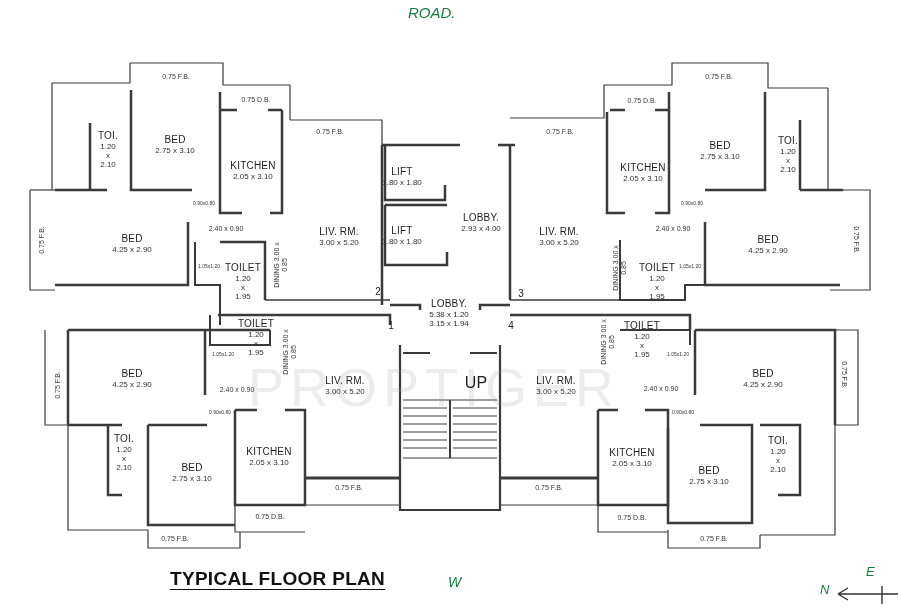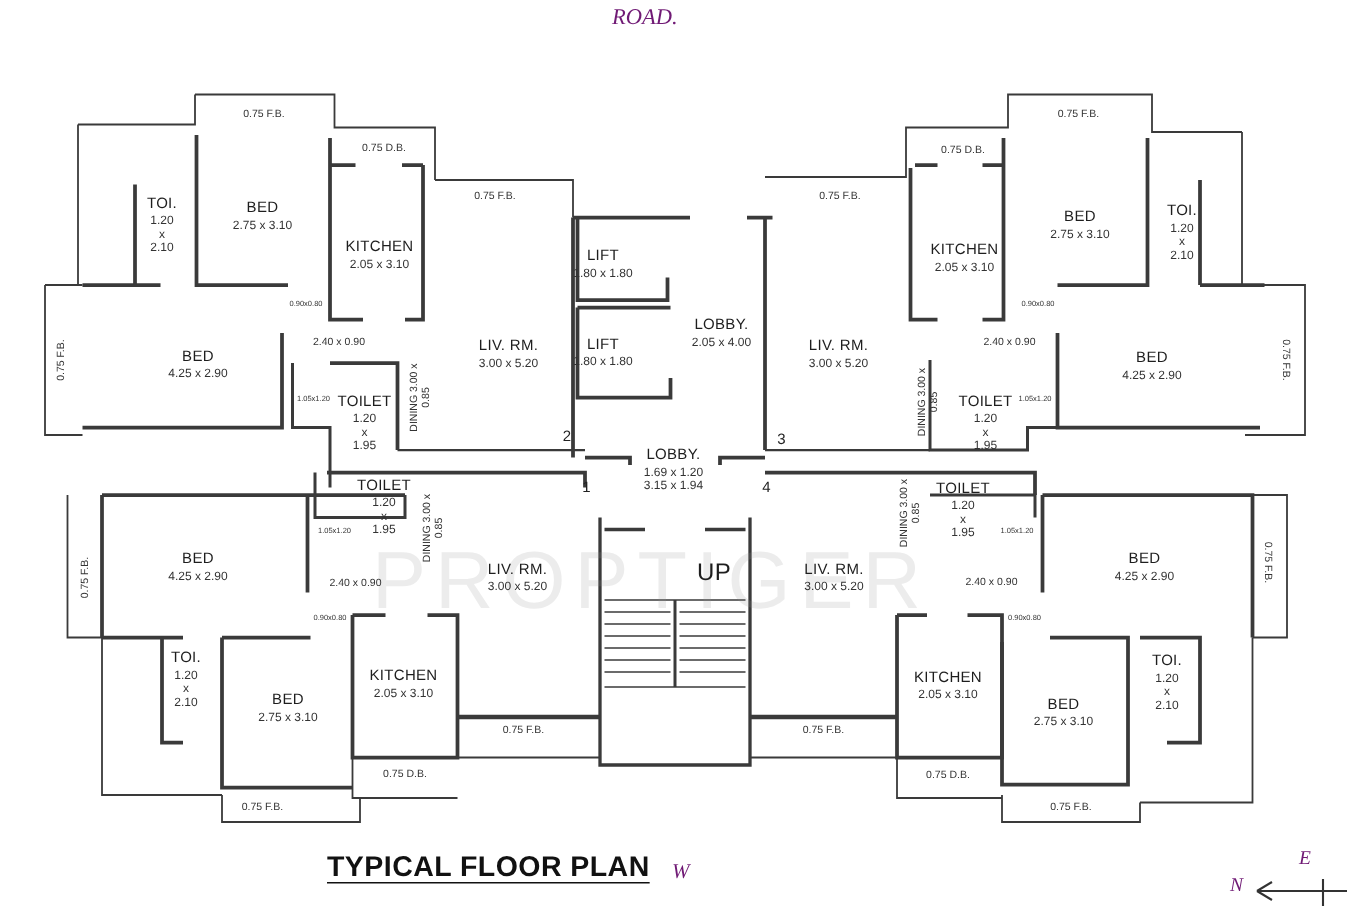--- a/index.html
+++ b/index.html
@@ -17,7 +17,7 @@
   .vert-cw { transform: translate(-50%, -50%) rotate(90deg); }
   .title { position: absolute; left: 170px; top: 568px; font-size: 19px; font-weight: bold;
            color: #111; text-decoration: underline; text-underline-offset: 4px; letter-spacing: 0.3px; margin-left: 48px; }
-  .hand { position: absolute; font-family: Liberation Serif, serif; font-style: italic; color: #701a75; }
+  .hand { position: absolute; font-family: Liberation Sans, sans-serif; font-style: italic; color: #15803d; }
   .watermark { position: absolute; left: 248px; top: 356px; font-size: 54px; color: rgba(150,150,150,0.18);
                letter-spacing: 6px; font-weight: normal; pointer-events: none; }
   .num { font-size: 10px; color: #222; }

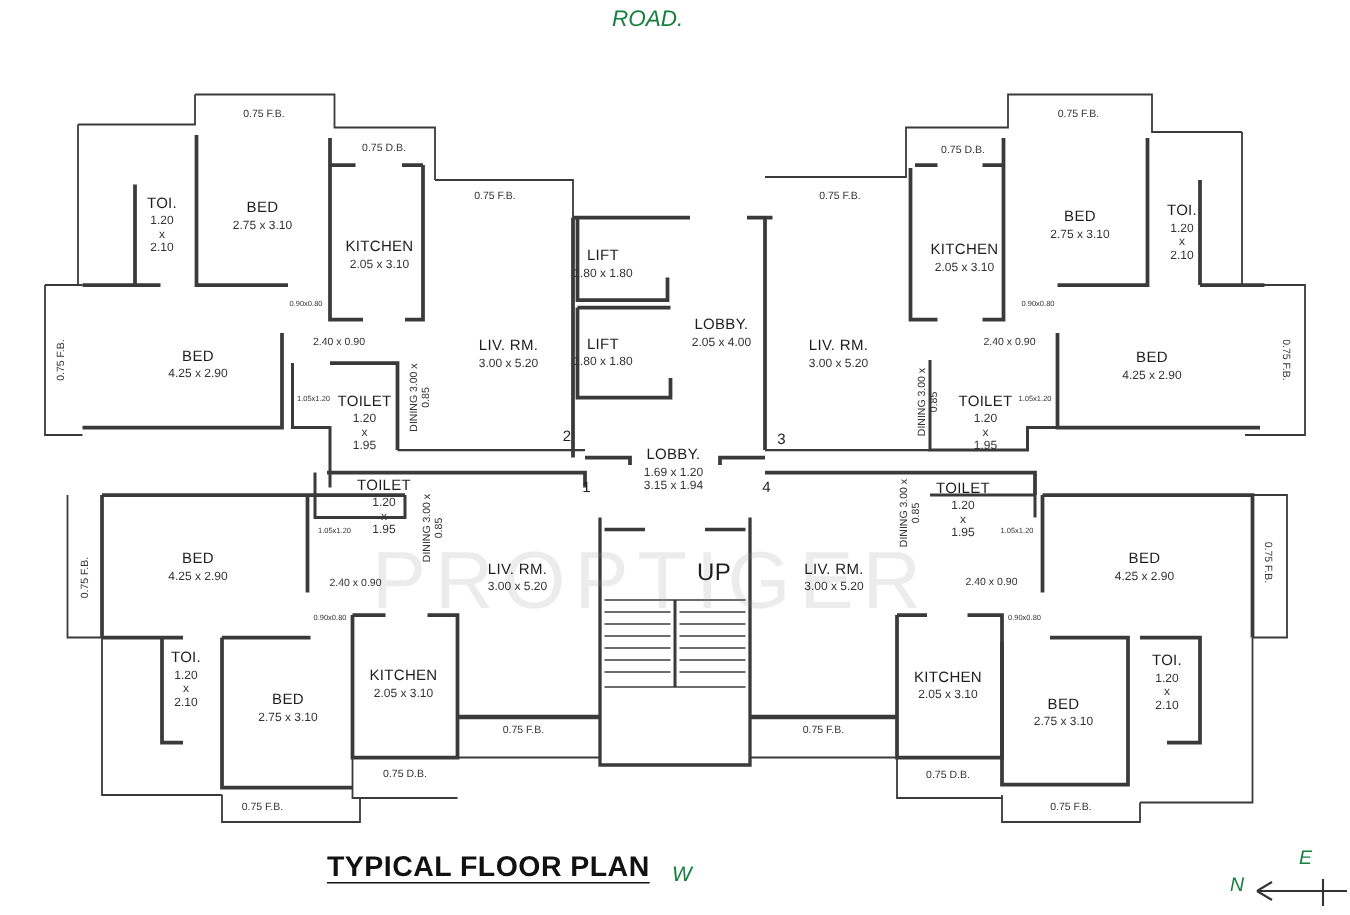--- a/index.html
+++ b/index.html
@@ -137,7 +137,7 @@
 </div>
 <div class="lbl" style="left:481px; top:222px;">
   <div class="room-name">LOBBY.</div>
-  <div class="room-dim">2.05 x 4.00</div>
+  <div class="room-dim">2.93 x 4.00</div>
 </div>
 <div class="lbl" style="left:449px; top:313px;">
   <div class="room-name">LOBBY.</div>

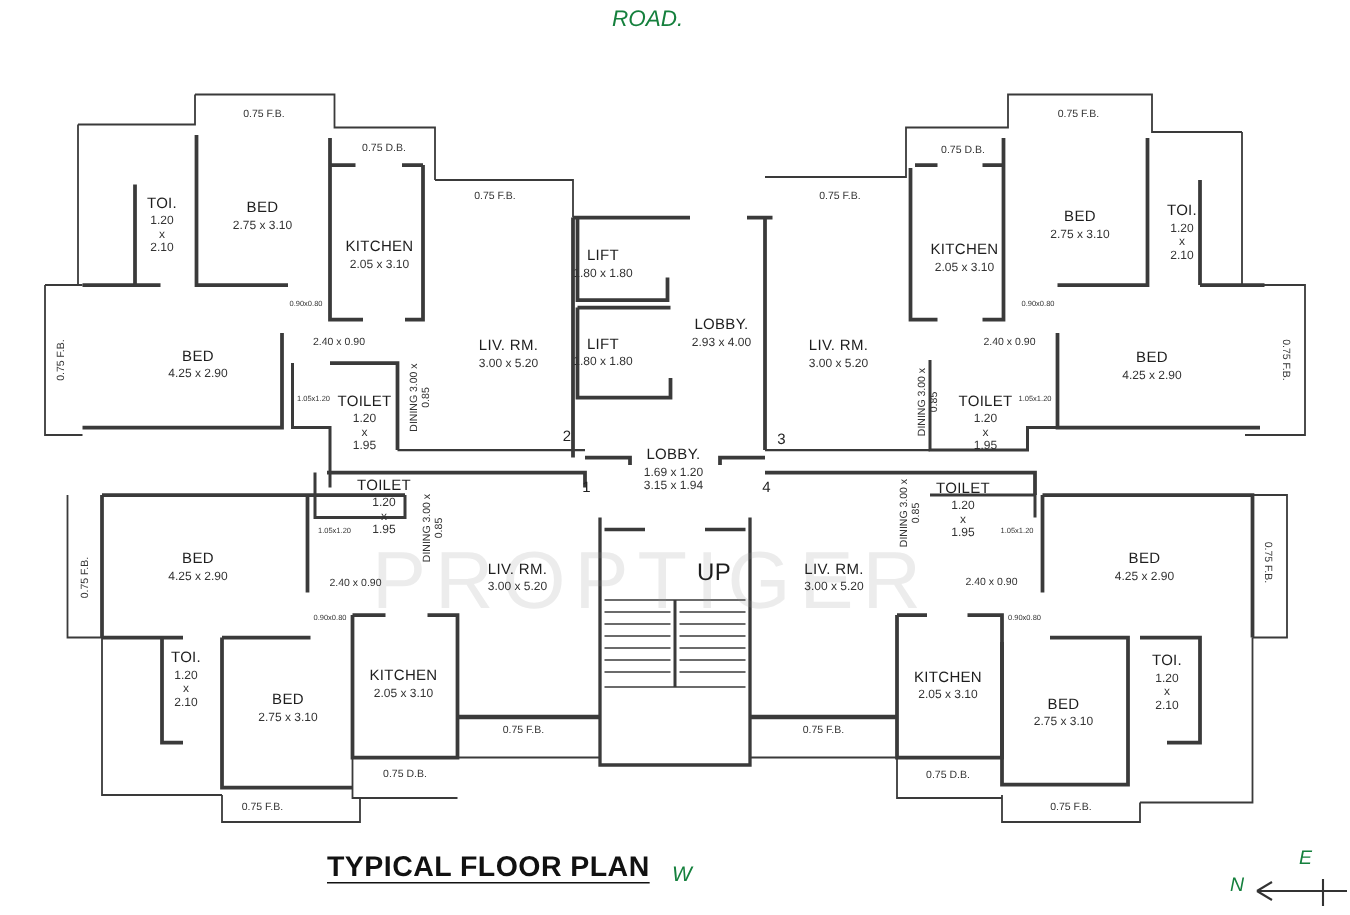--- a/index.html
+++ b/index.html
@@ -141,7 +141,7 @@
 </div>
 <div class="lbl" style="left:449px; top:313px;">
   <div class="room-name">LOBBY.</div>
-  <div class="room-dim">1.69 x 1.20</div>
+  <div class="room-dim">5.38 x 1.20</div>
   <div class="room-dim">3.15 x 1.94</div>
 </div>
 <div class="lbl room-name" style="left:476px; top:383px; font-size:16px;">UP</div>

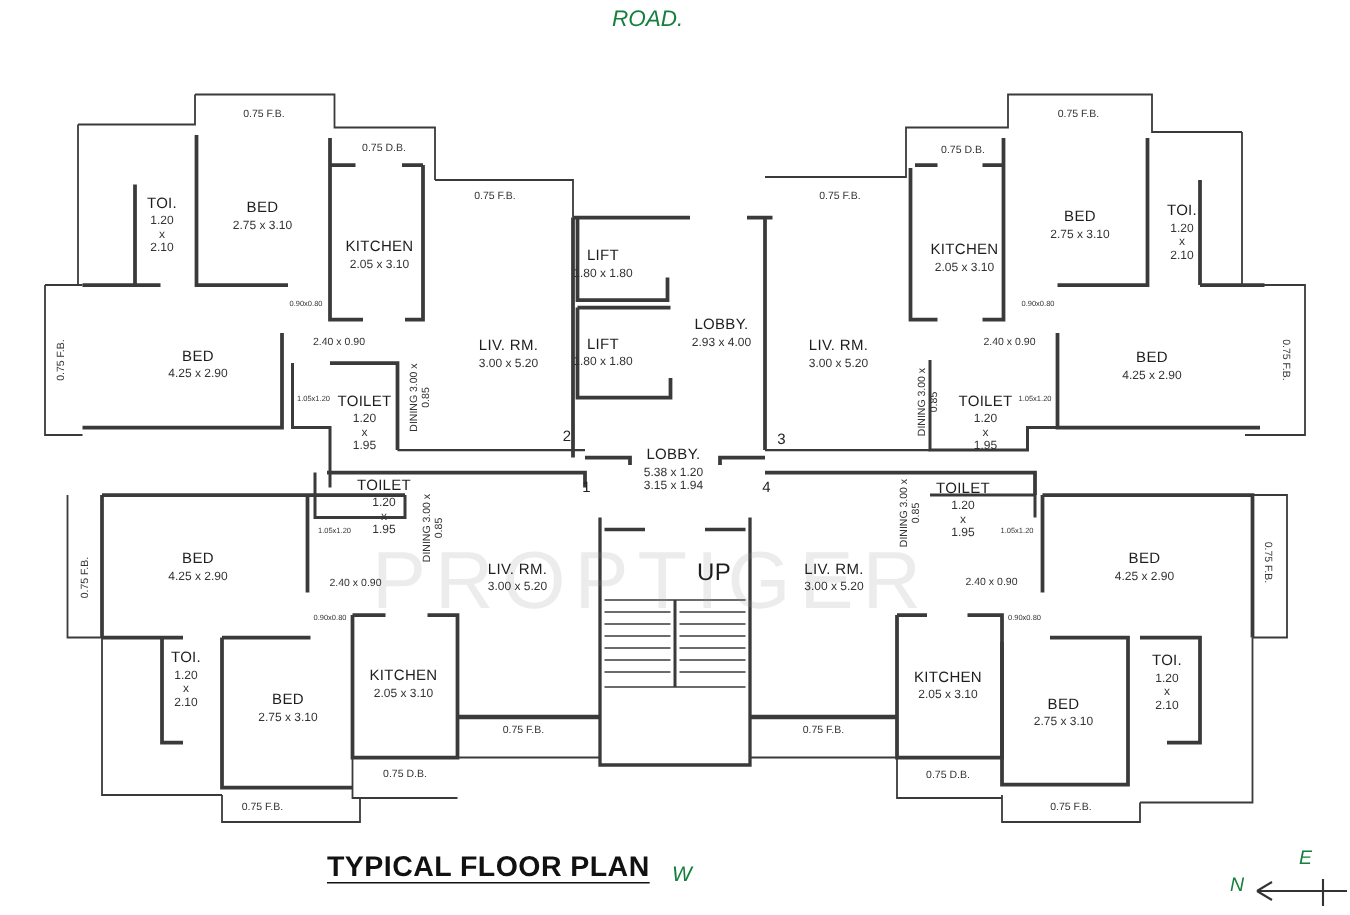--- a/index.html
+++ b/index.html
@@ -16,7 +16,7 @@
   .vert { transform: translate(-50%, -50%) rotate(-90deg); }
   .vert-cw { transform: translate(-50%, -50%) rotate(90deg); }
   .title { position: absolute; left: 170px; top: 568px; font-size: 19px; font-weight: bold;
-           color: #111; text-decoration: underline; text-underline-offset: 4px; letter-spacing: 0.3px; margin-left: 48px; }
+           color: #111; text-decoration: underline; text-underline-offset: 4px; letter-spacing: 0.3px; }
   .hand { position: absolute; font-family: Liberation Sans, sans-serif; font-style: italic; color: #15803d; }
   .watermark { position: absolute; left: 248px; top: 356px; font-size: 54px; color: rgba(150,150,150,0.18);
                letter-spacing: 6px; font-weight: normal; pointer-events: none; }

